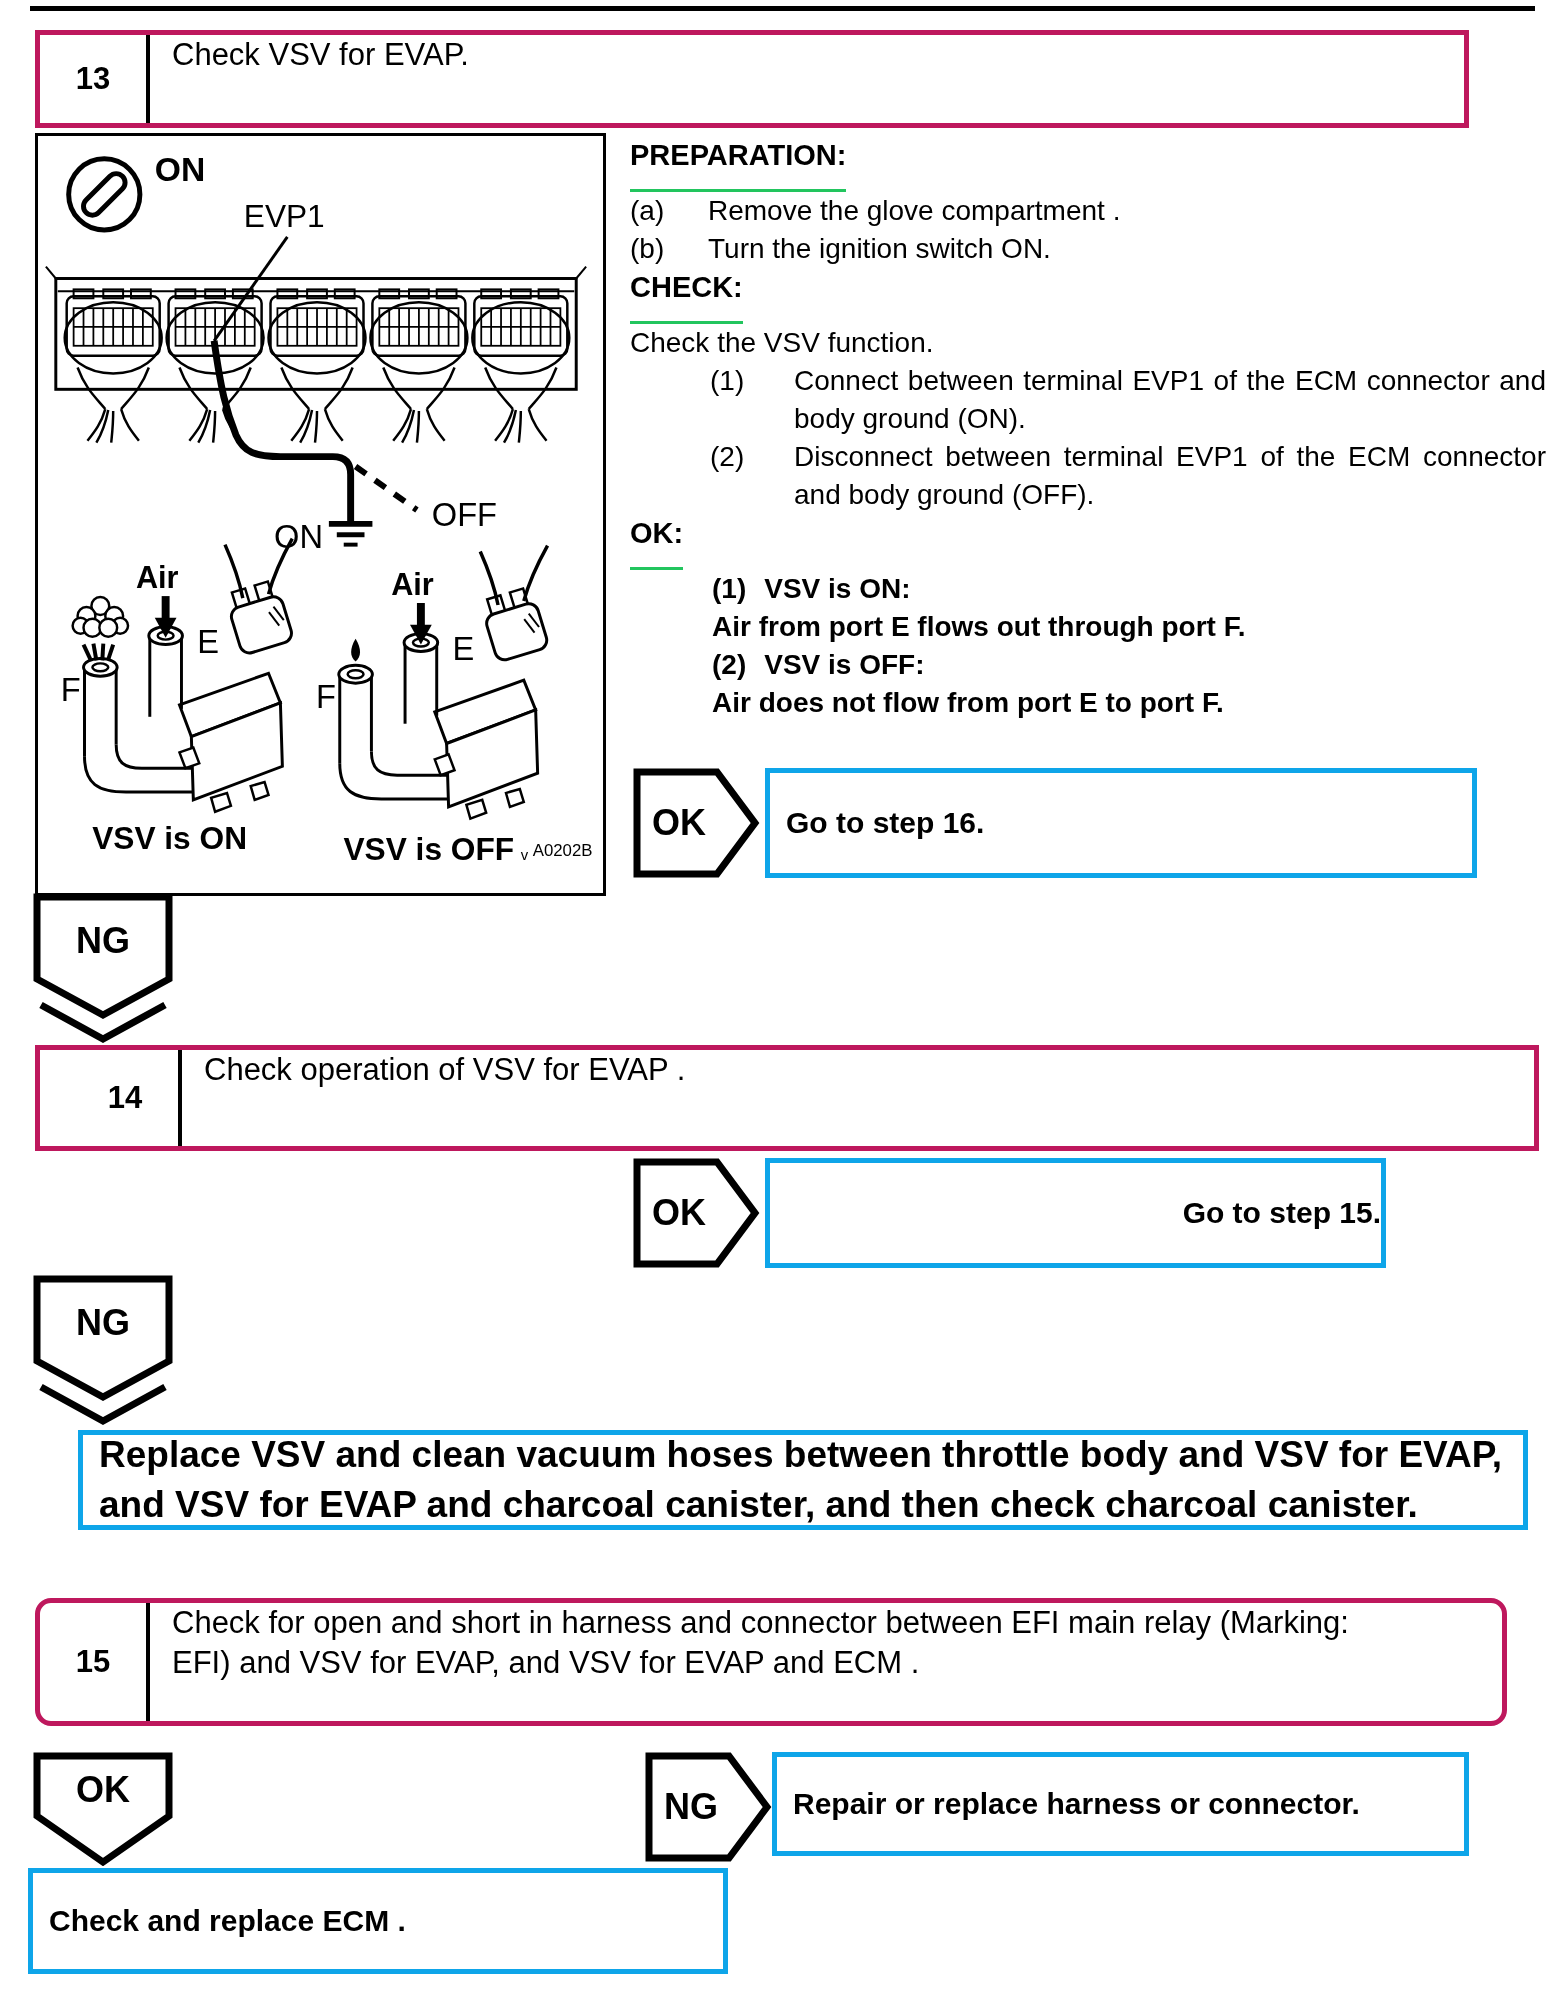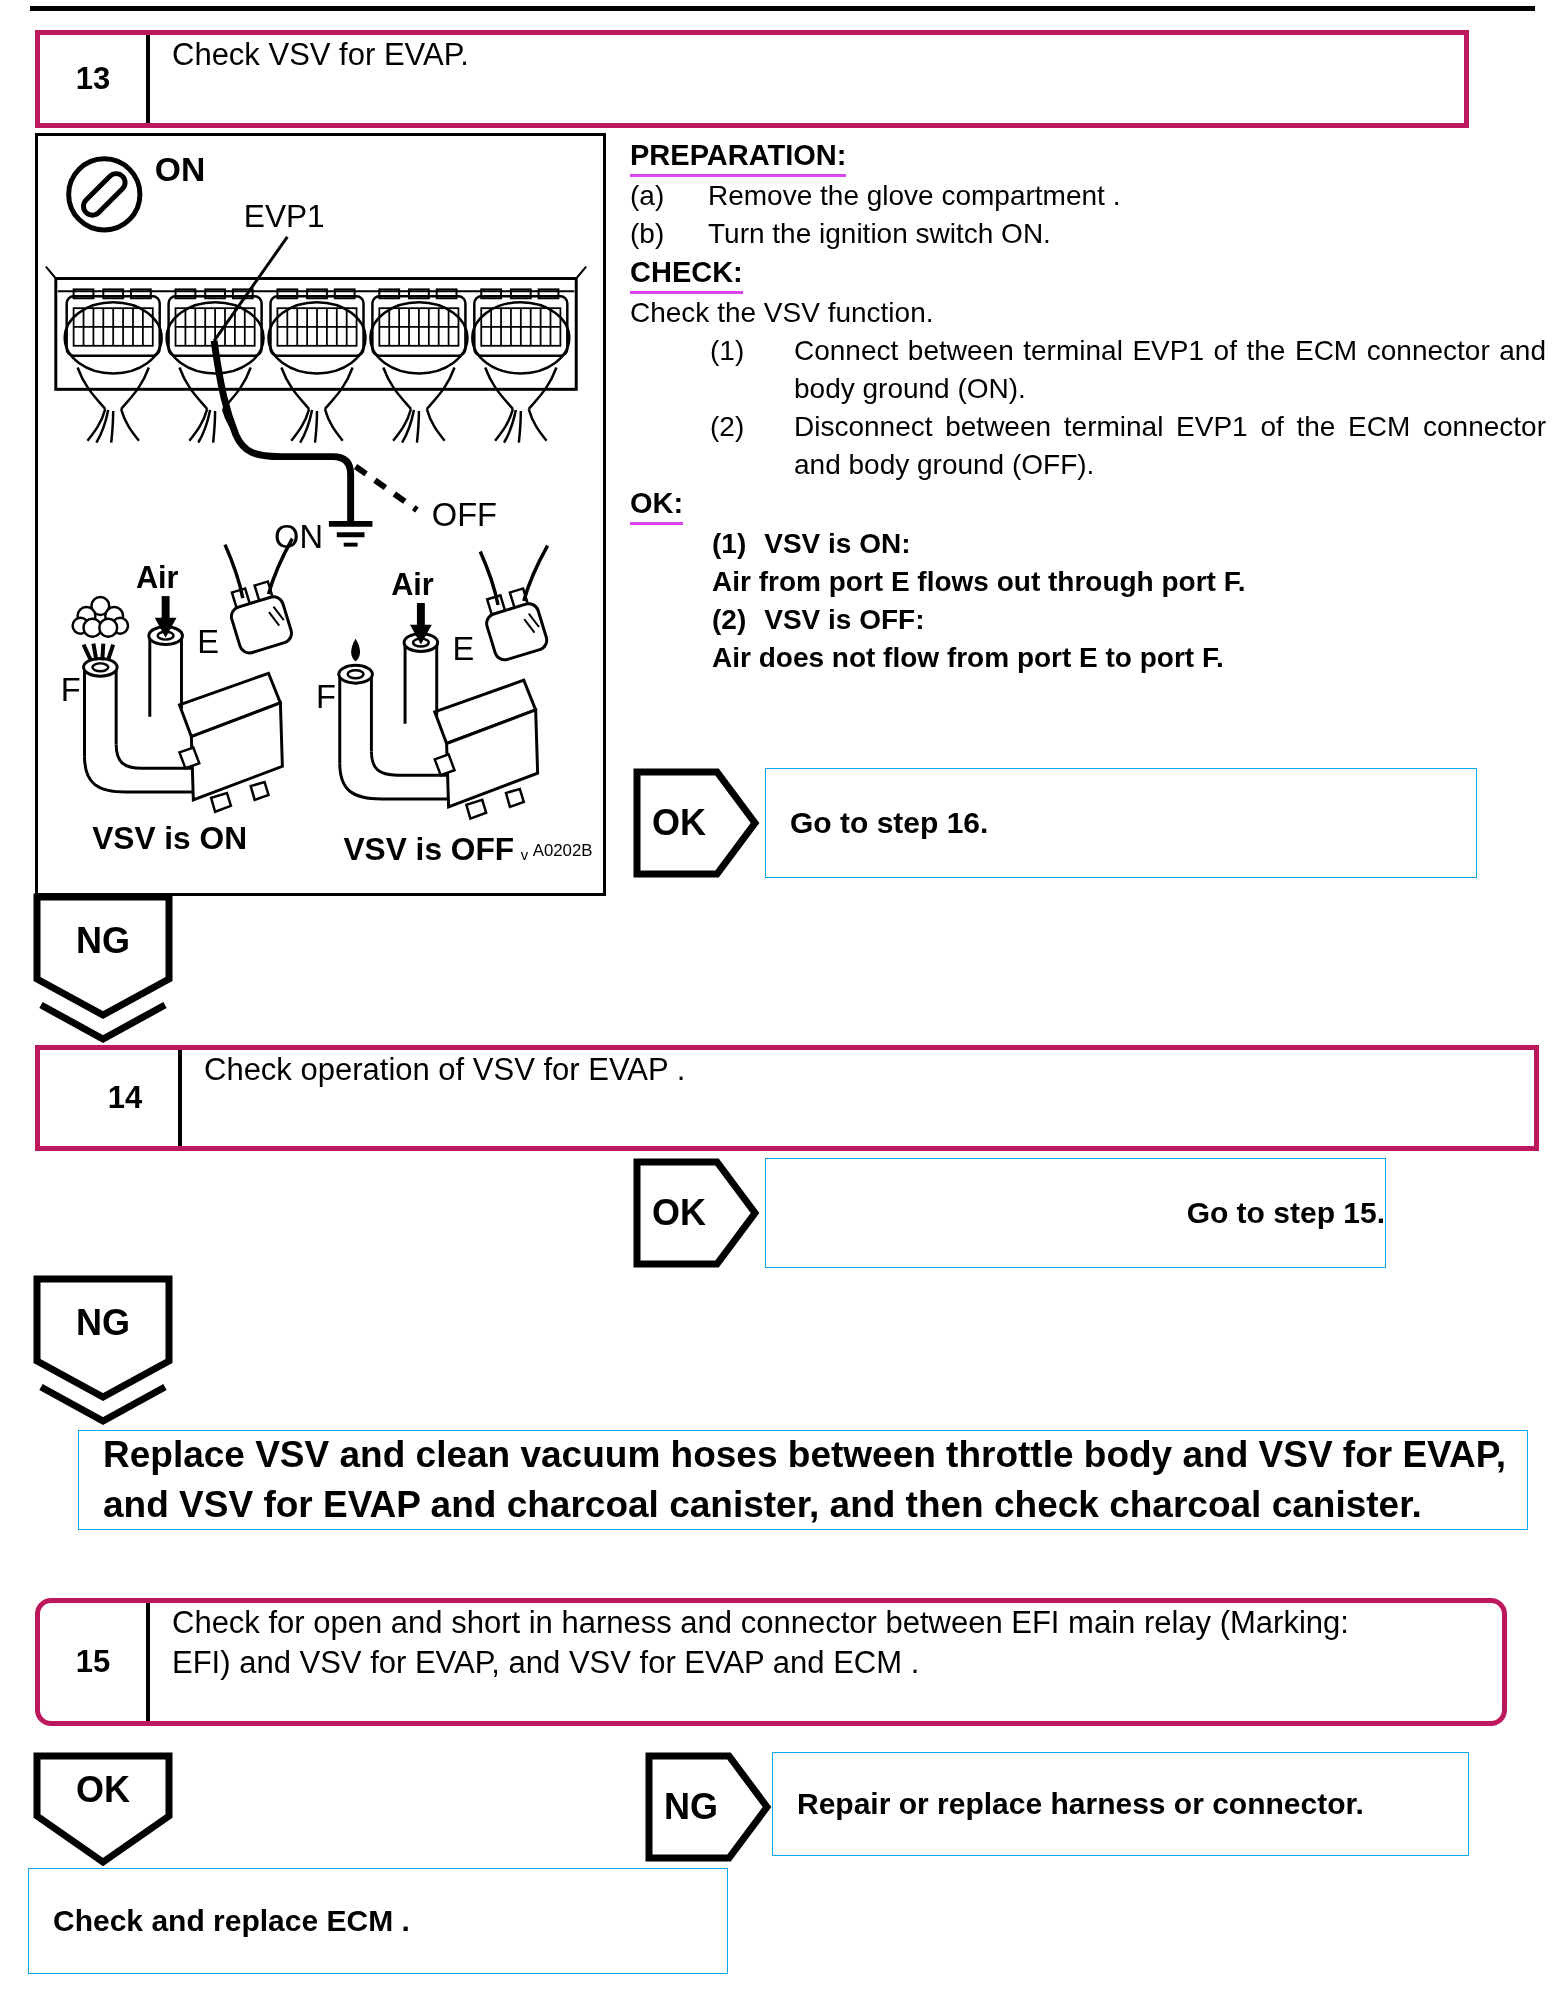--- a/index.html
+++ b/index.html
@@ -25,7 +25,7 @@
   .instructions{position:absolute;left:630px;top:136px;width:916px;
                 font-size:28px;line-height:38px;}
   .ihead{font-weight:bold;font-size:29px;}
-  .ihead span{display:inline-block;border-bottom:3px solid #d946ef;padding-bottom:0;}
+  .ihead span{display:inline-block;border-bottom:3px solid #22c55e;padding-bottom:15px;}
   .iitem{display:flex;}
   .iitem .lbl{width:78px;flex:none;}
   .sub{display:flex;padding-left:80px;}

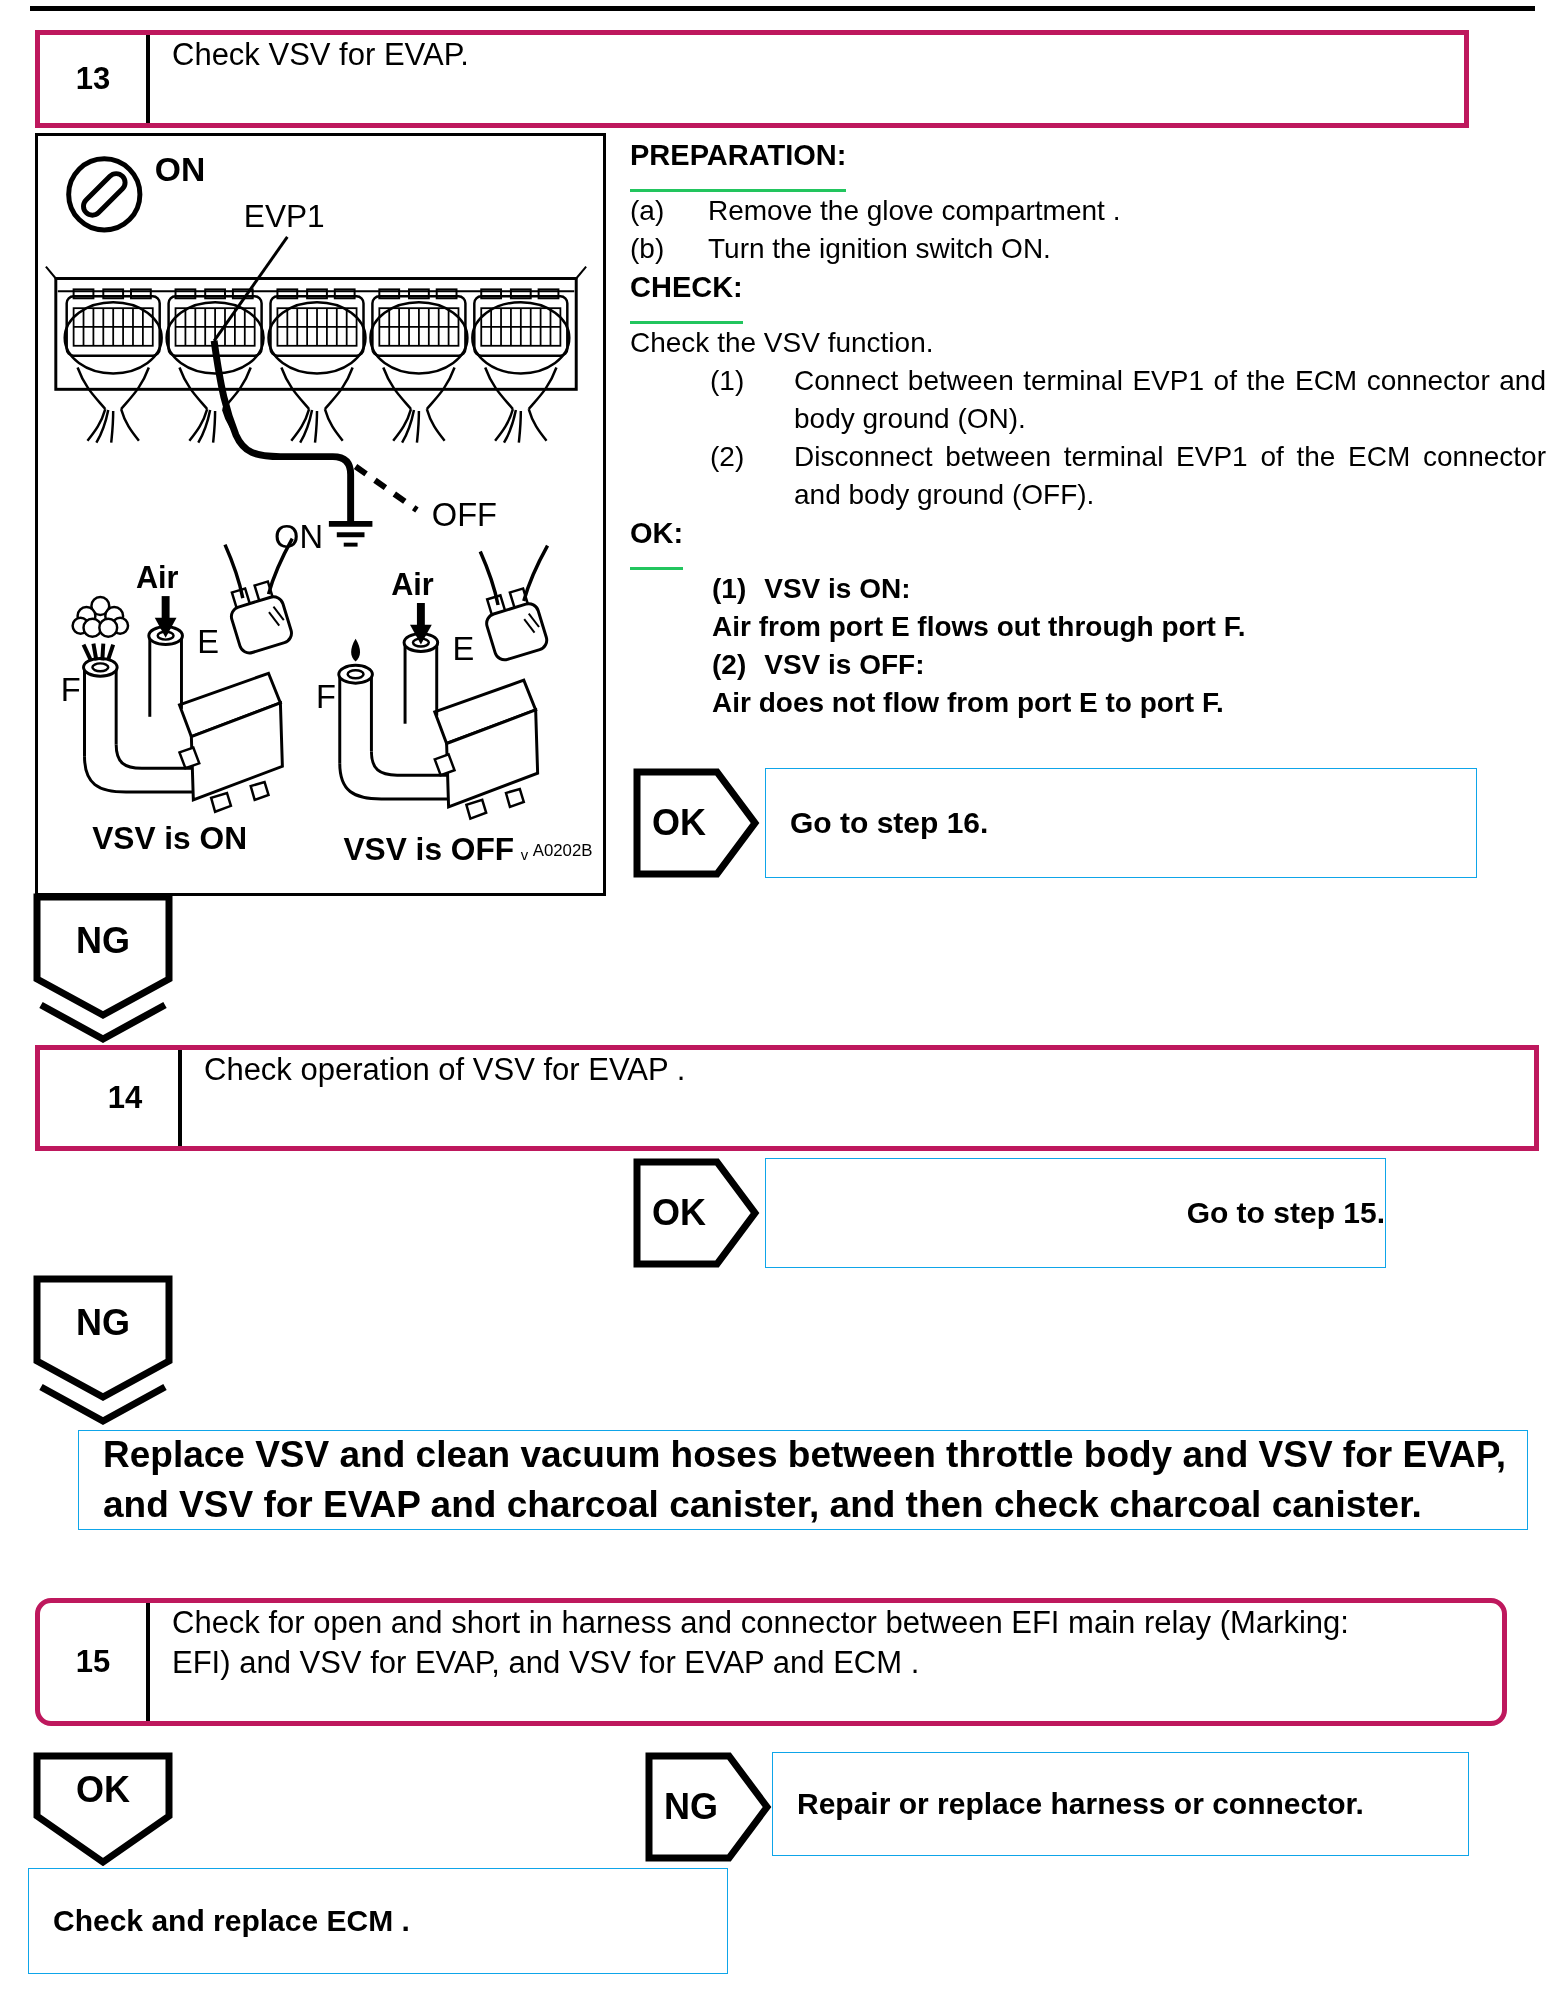--- a/index.html
+++ b/index.html
@@ -36,8 +36,8 @@
 
   
   .arrow{position:absolute;}
-  .rbox{position:absolute;border:1px solid #0ea5e9;background:#fff;display:flex;
-        align-items:center;font-weight:bold;font-size:30px;padding-left:24px;box-sizing:border-box;}
+  .rbox{position:absolute;border:5px solid #0ea5e9;background:#fff;display:flex;
+        align-items:center;font-weight:bold;font-size:30px;padding-left:16px;box-sizing:border-box;}
   .rbox.two{font-size:37px;line-height:1.35;padding-right:20px;margin-left:48px;}
 </style>
 </head>

